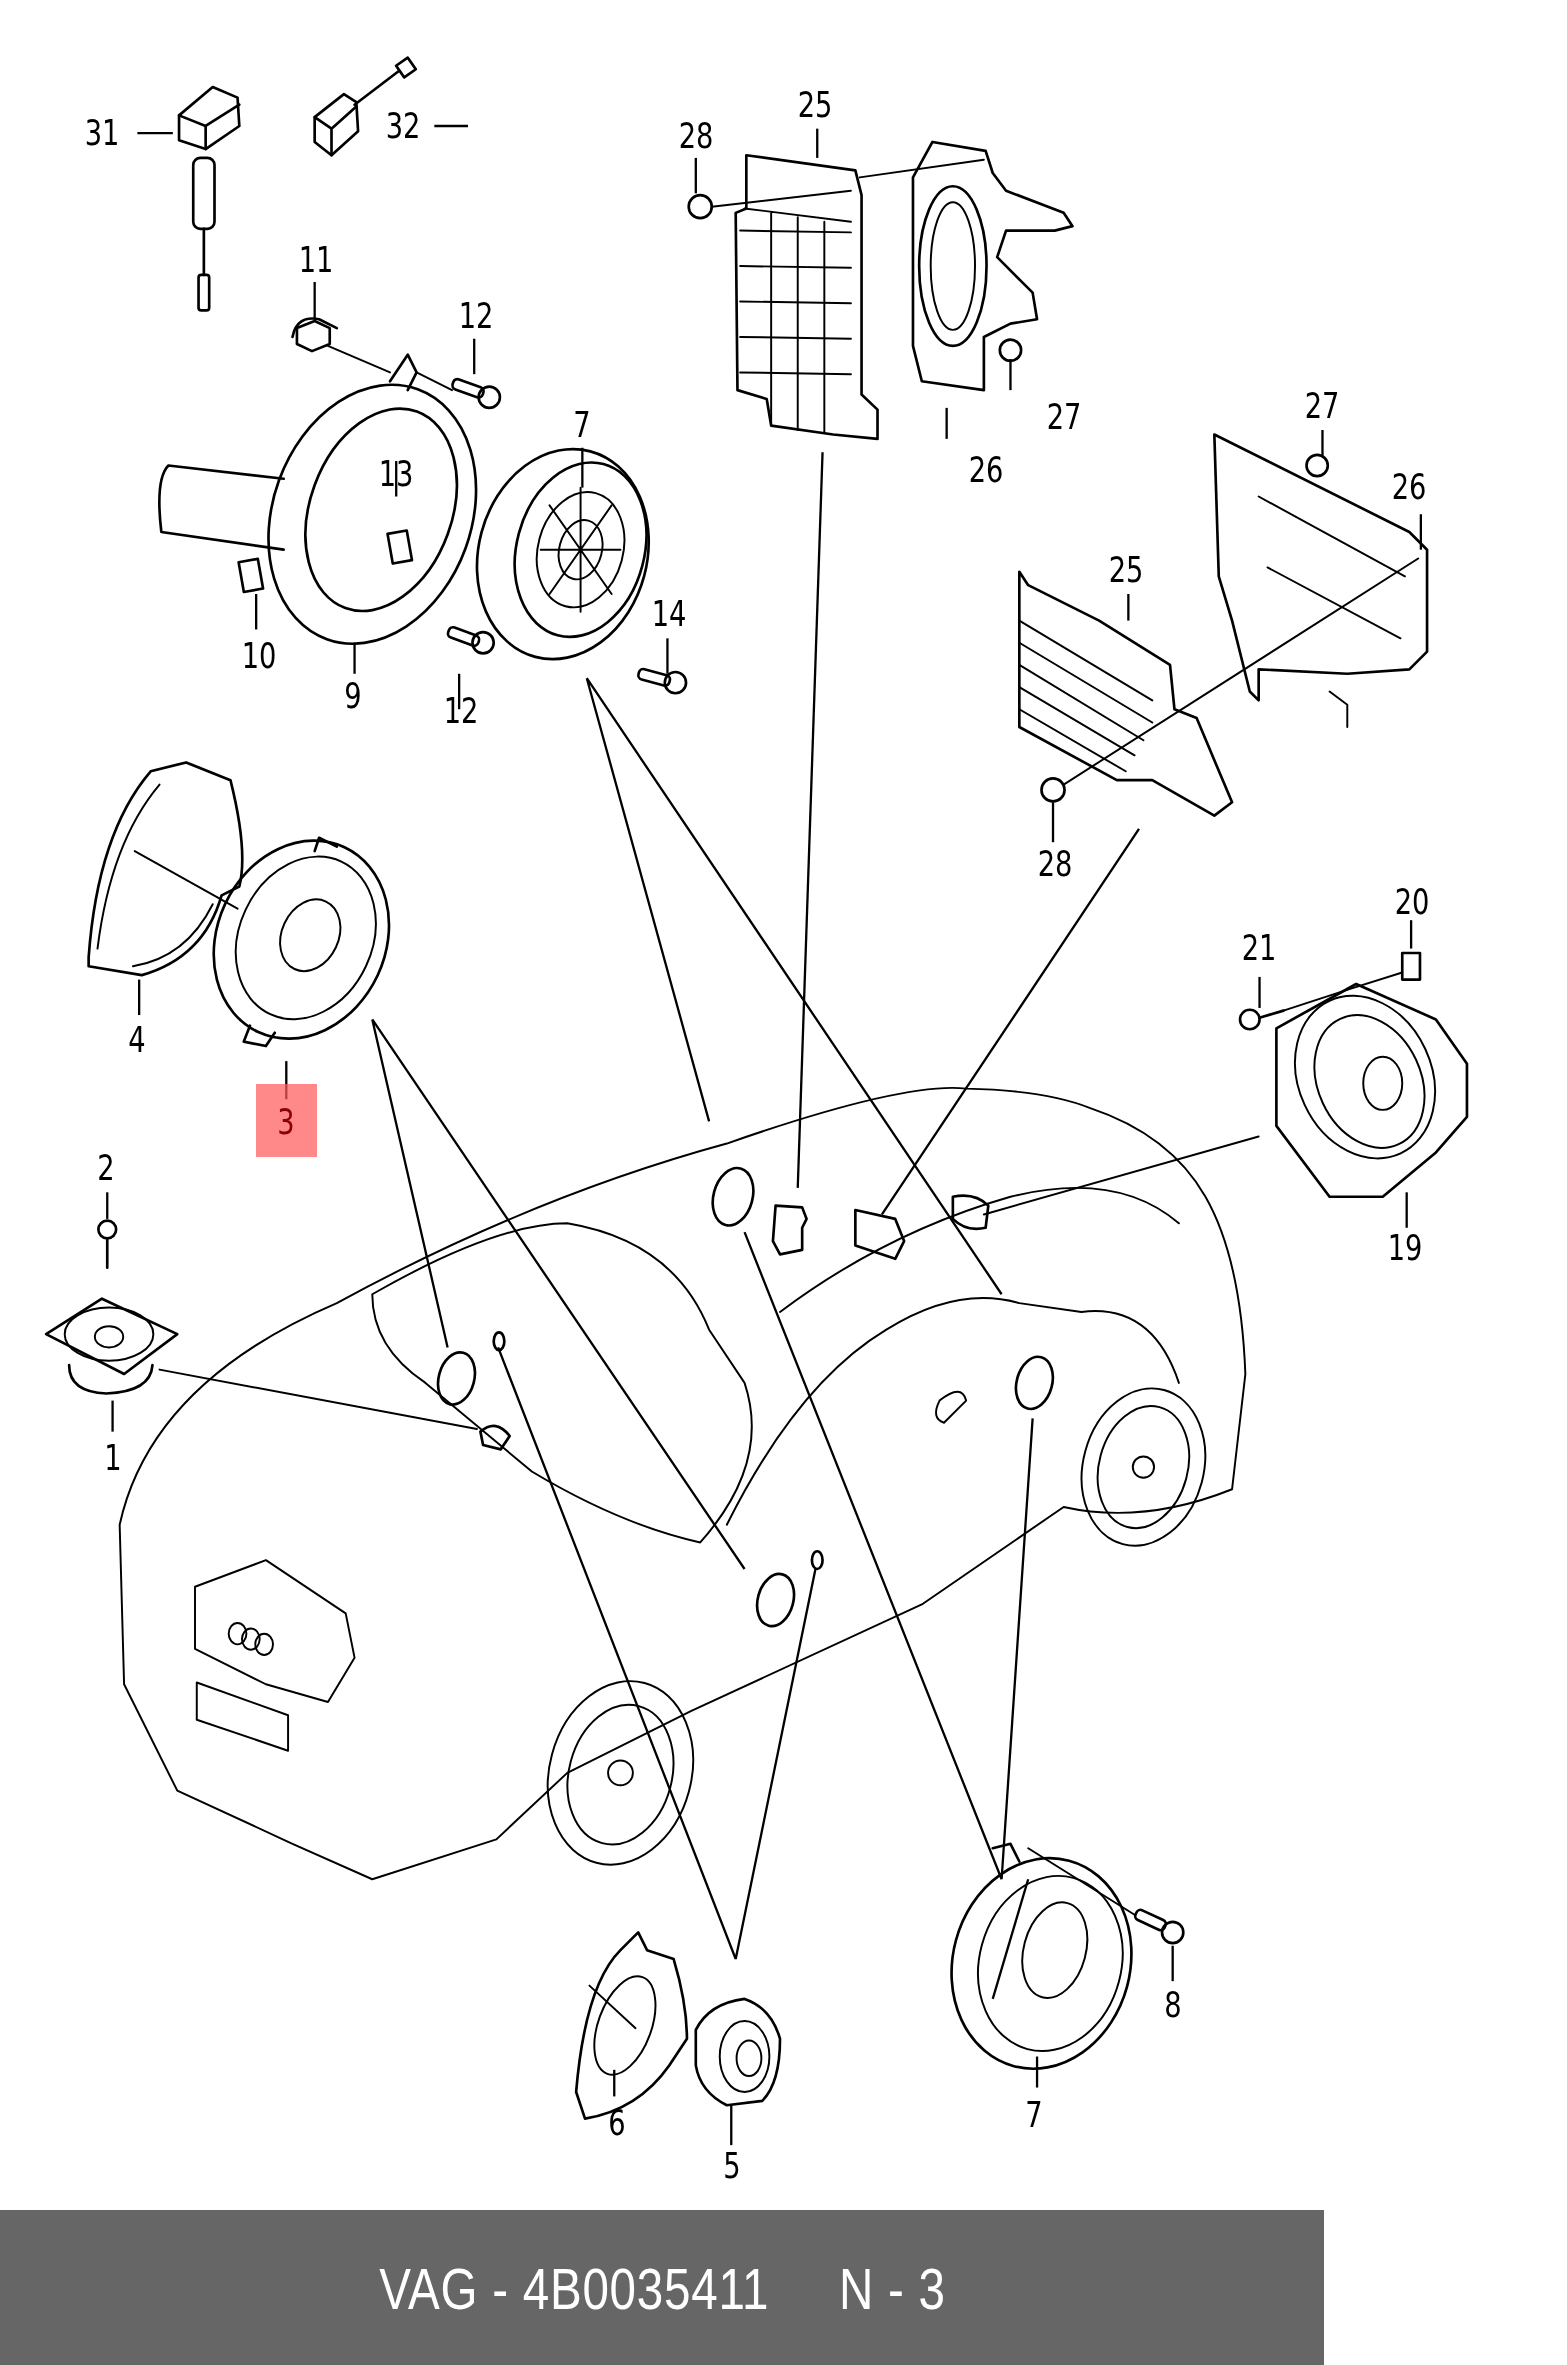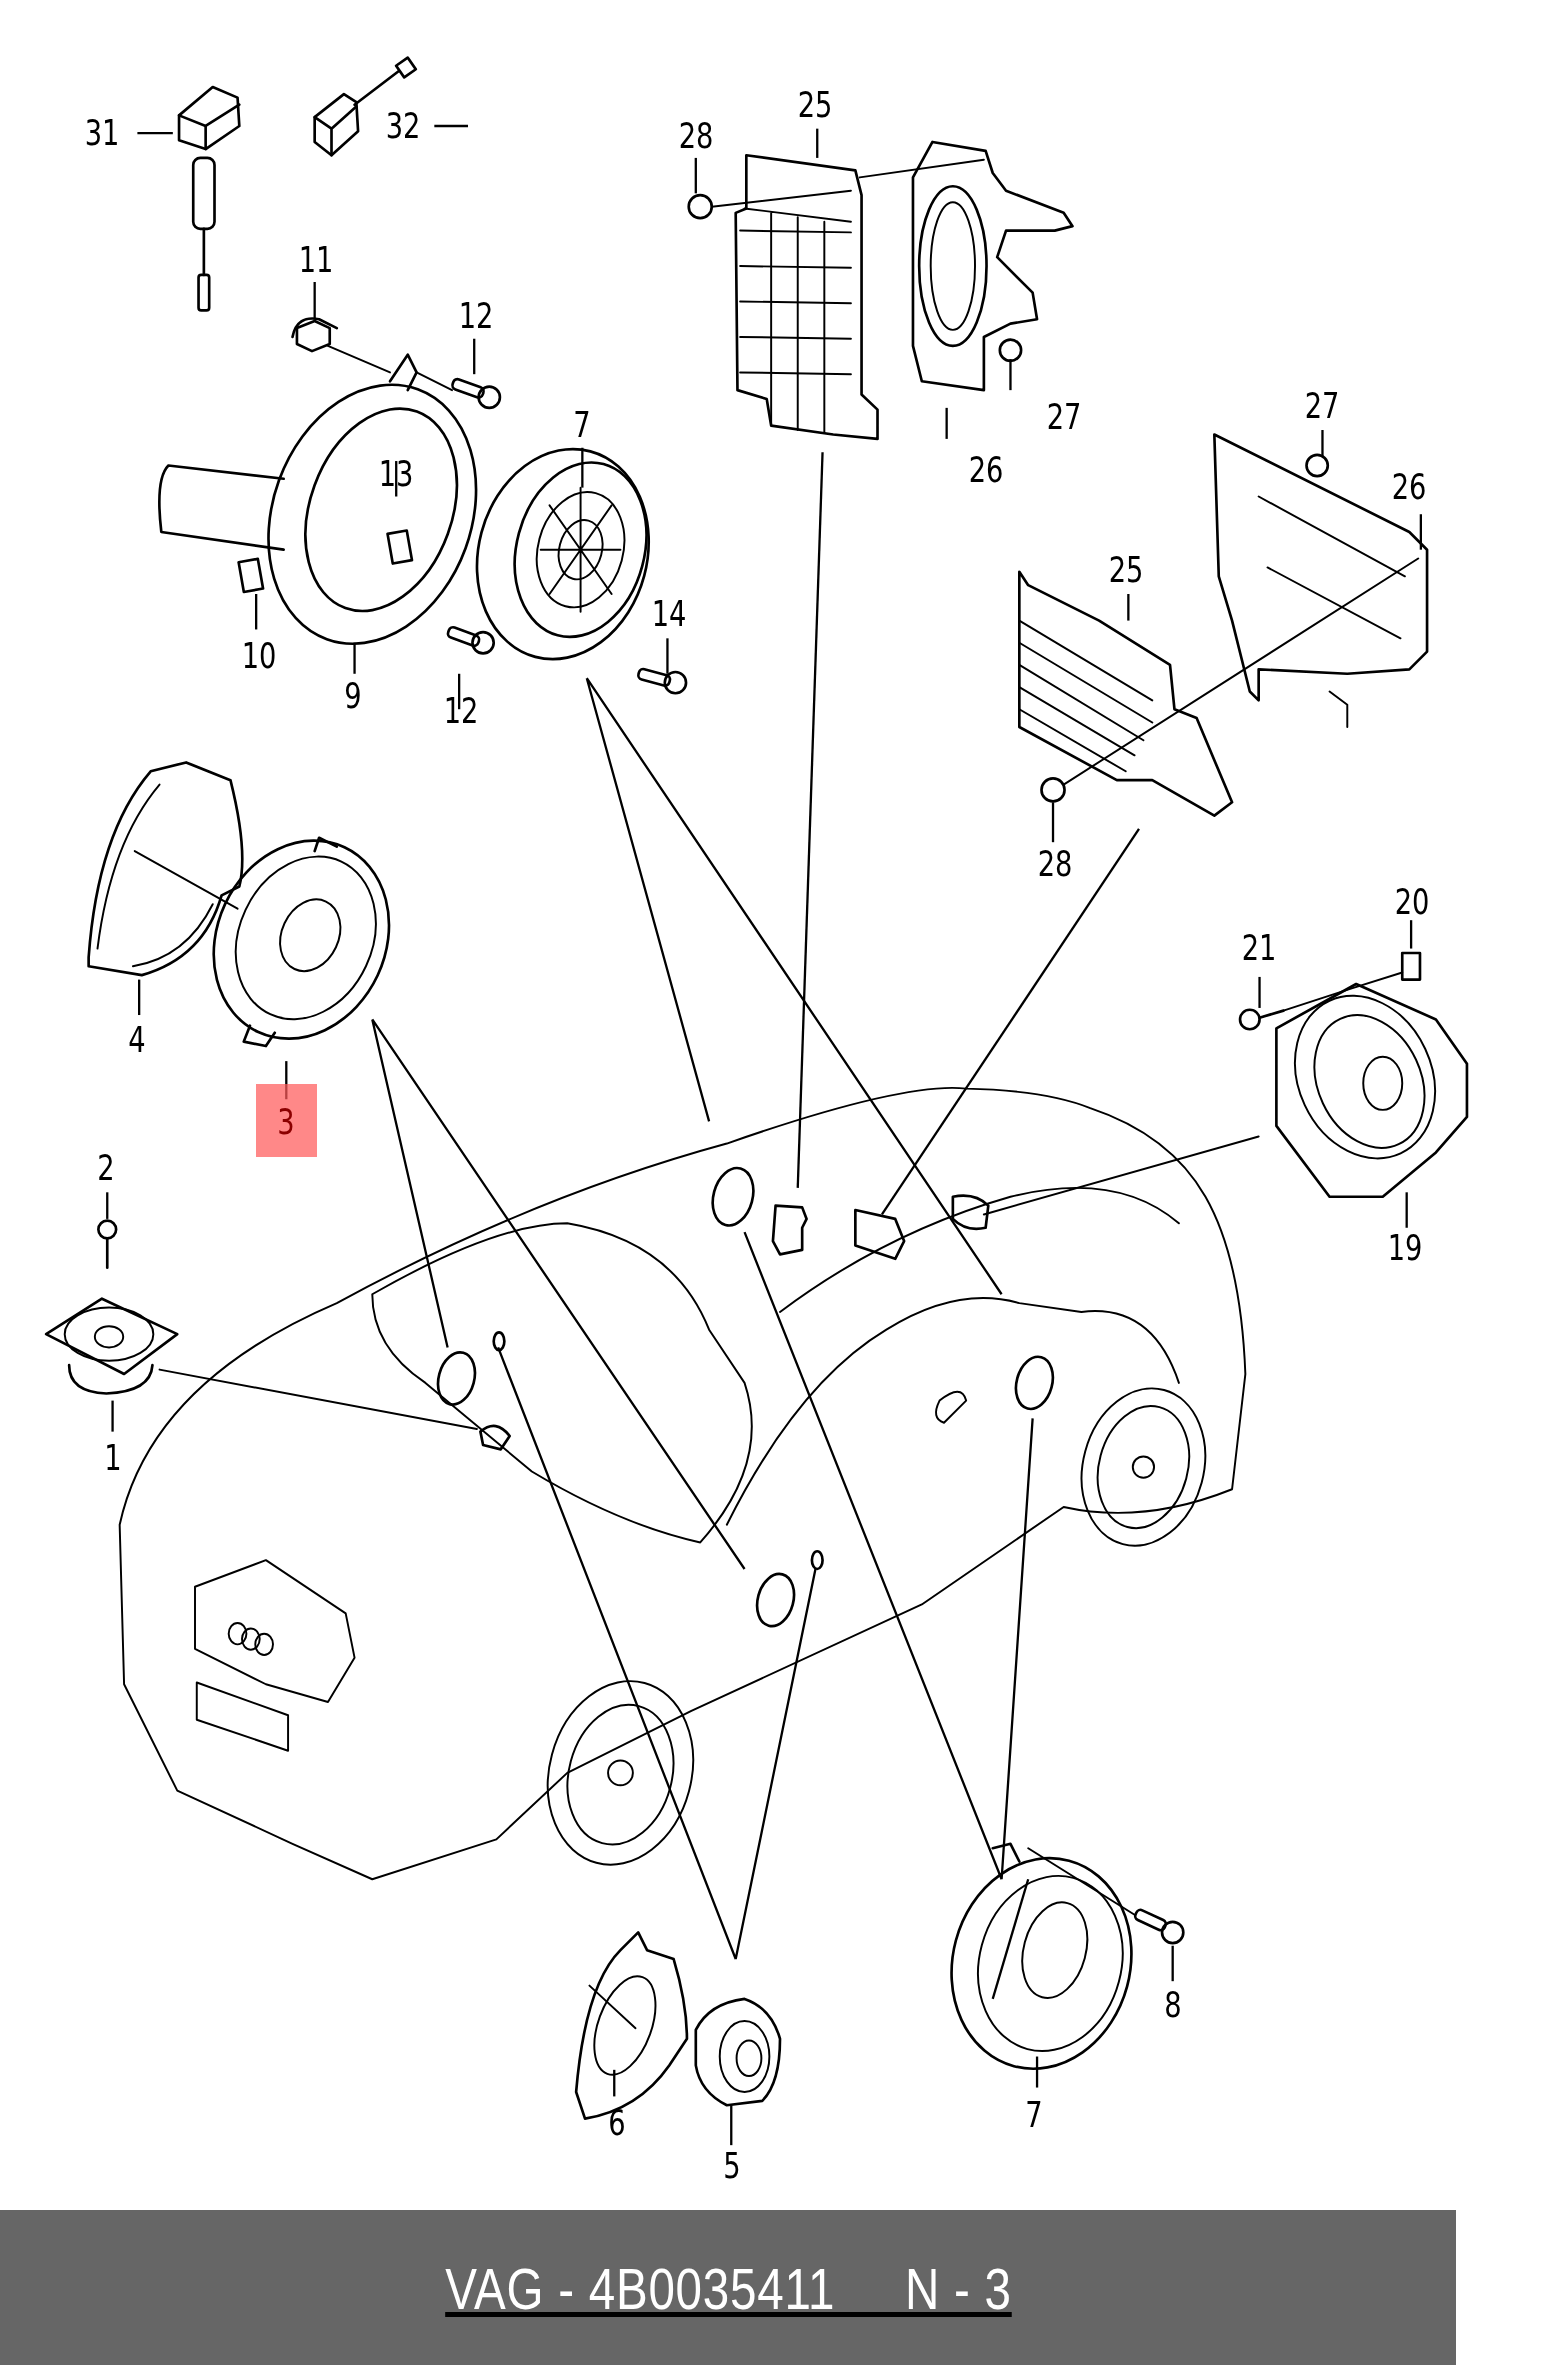--- a/index.html
+++ b/index.html
@@ -15,8 +15,8 @@
   #highlight { position: absolute; left: 256px; top: 1084px; width: 61px; height: 73px;
                background: rgba(255, 90, 90, 0.72); }
   #highlight-label { position: absolute; left: 286px; top: 1122px; color: #8b0000; }
-  #footer { position: absolute; left: 0; top: 2210px; width: 1456px; height: 156px; background: #666666;
-            display: flex; align-items: center; justify-content: center; text-decoration: underline; }
+  #footer { position: absolute; left: 0; top: 2210px; width: 1324px; height: 156px; background: #666666;
+            display: flex; align-items: center; justify-content: center; }
   #footer-text { color: #ffffff; font-family: "Liberation Sans", sans-serif; font-size: 58px;
                  transform: scaleX(0.82); letter-spacing: 0.9px; white-space: pre; }
 </style>

